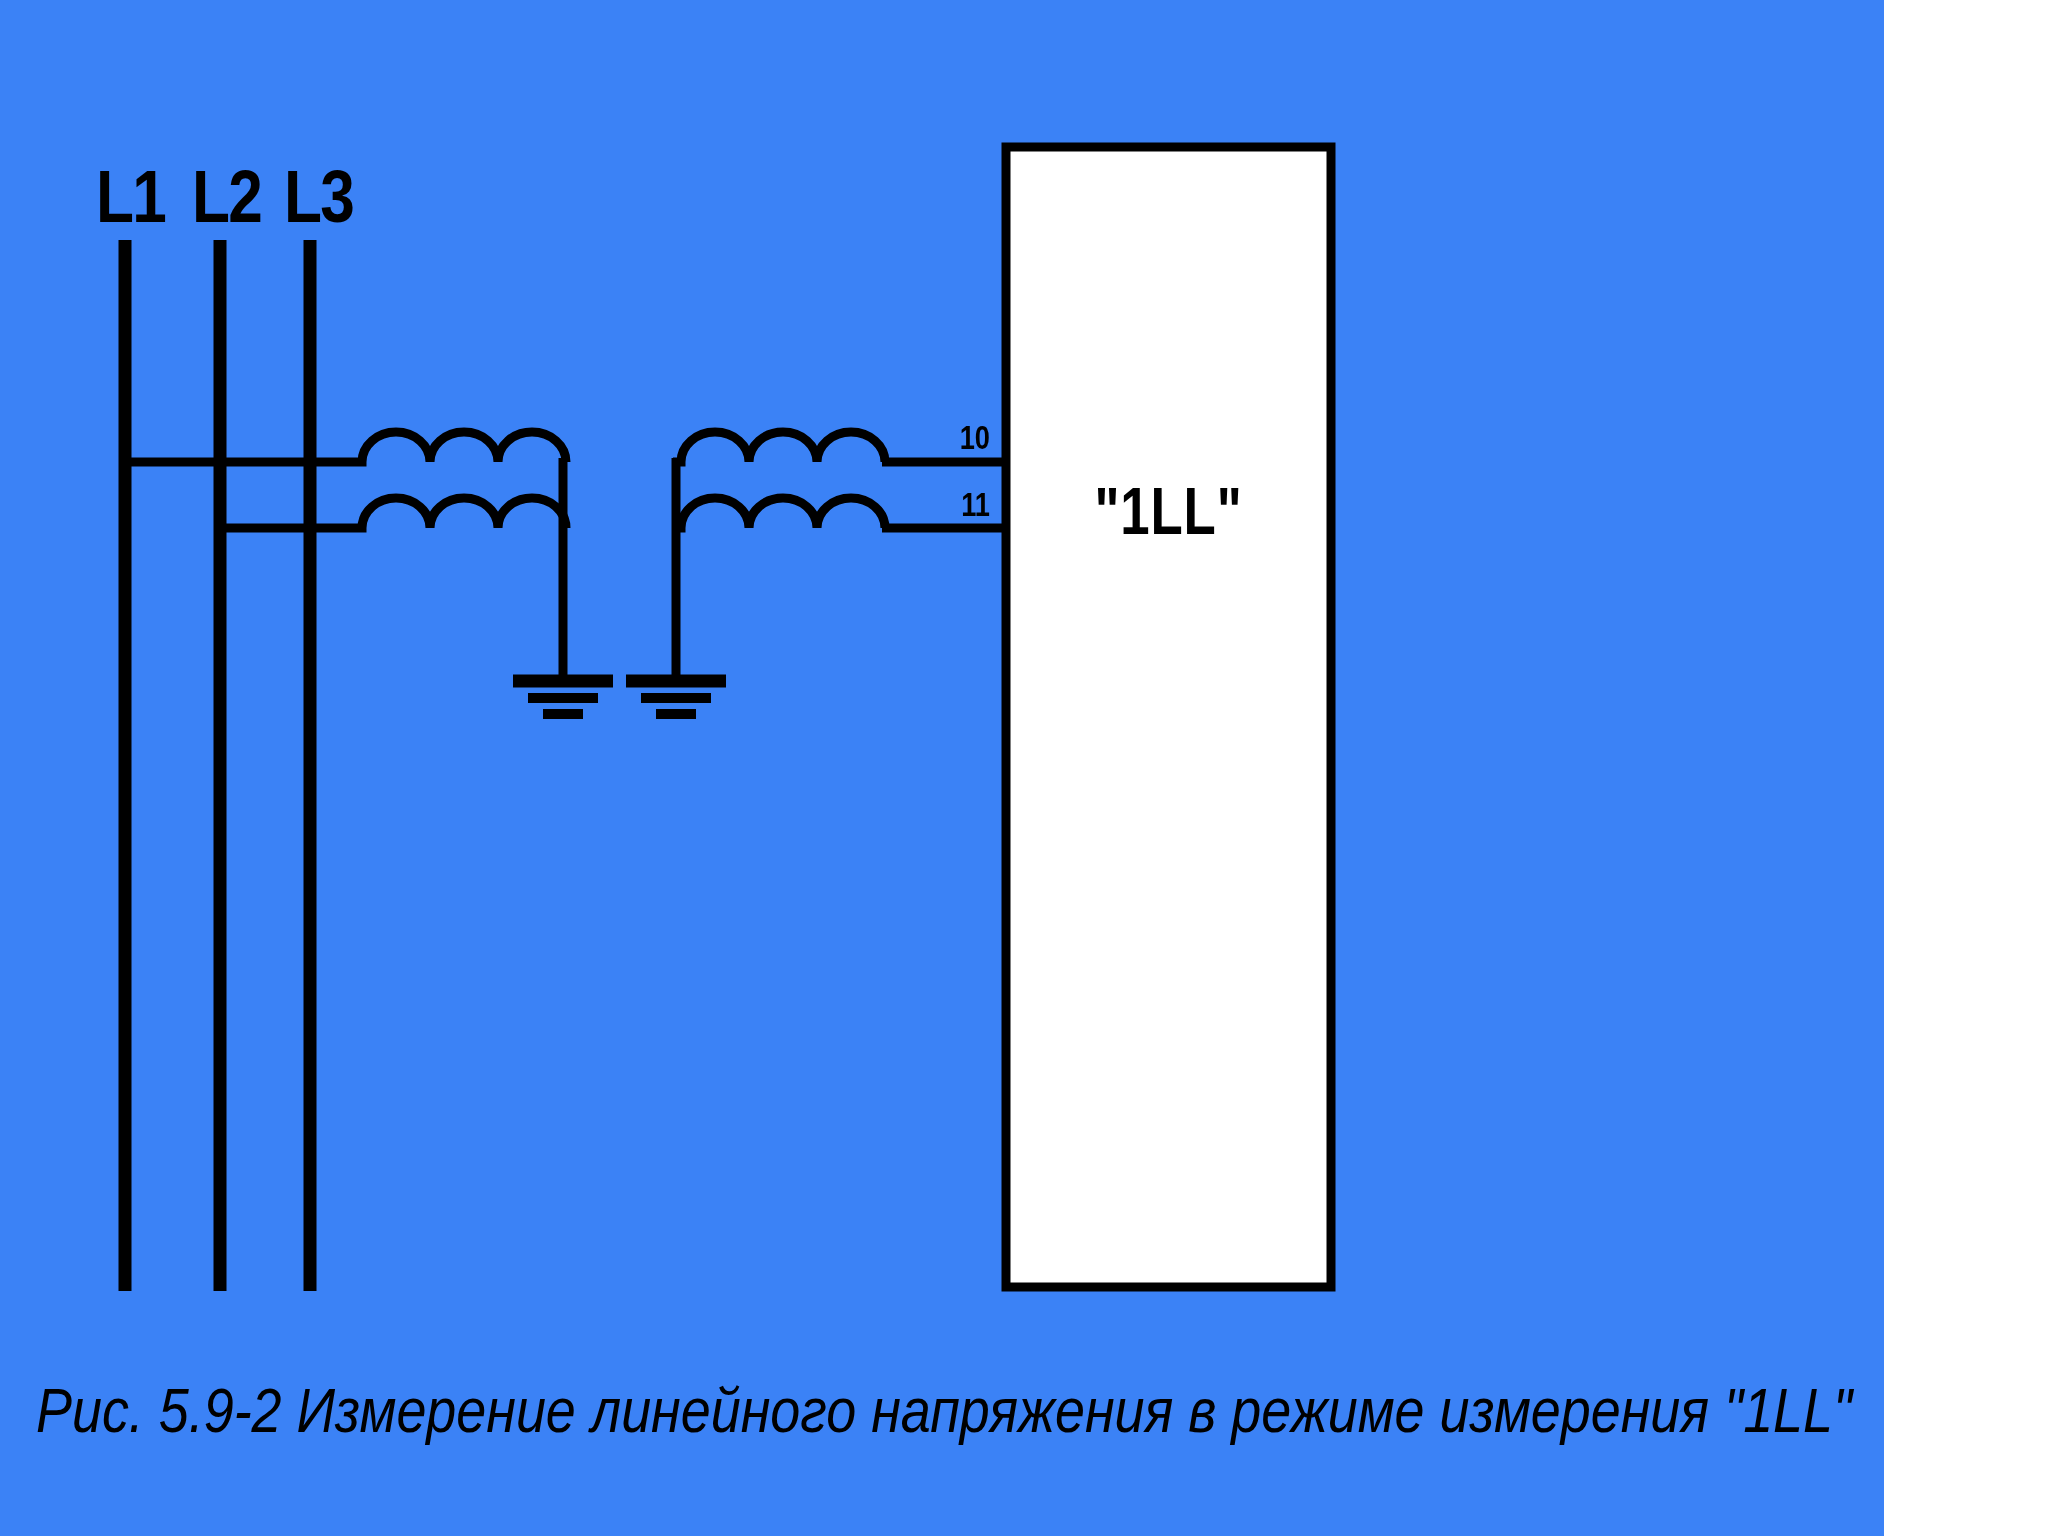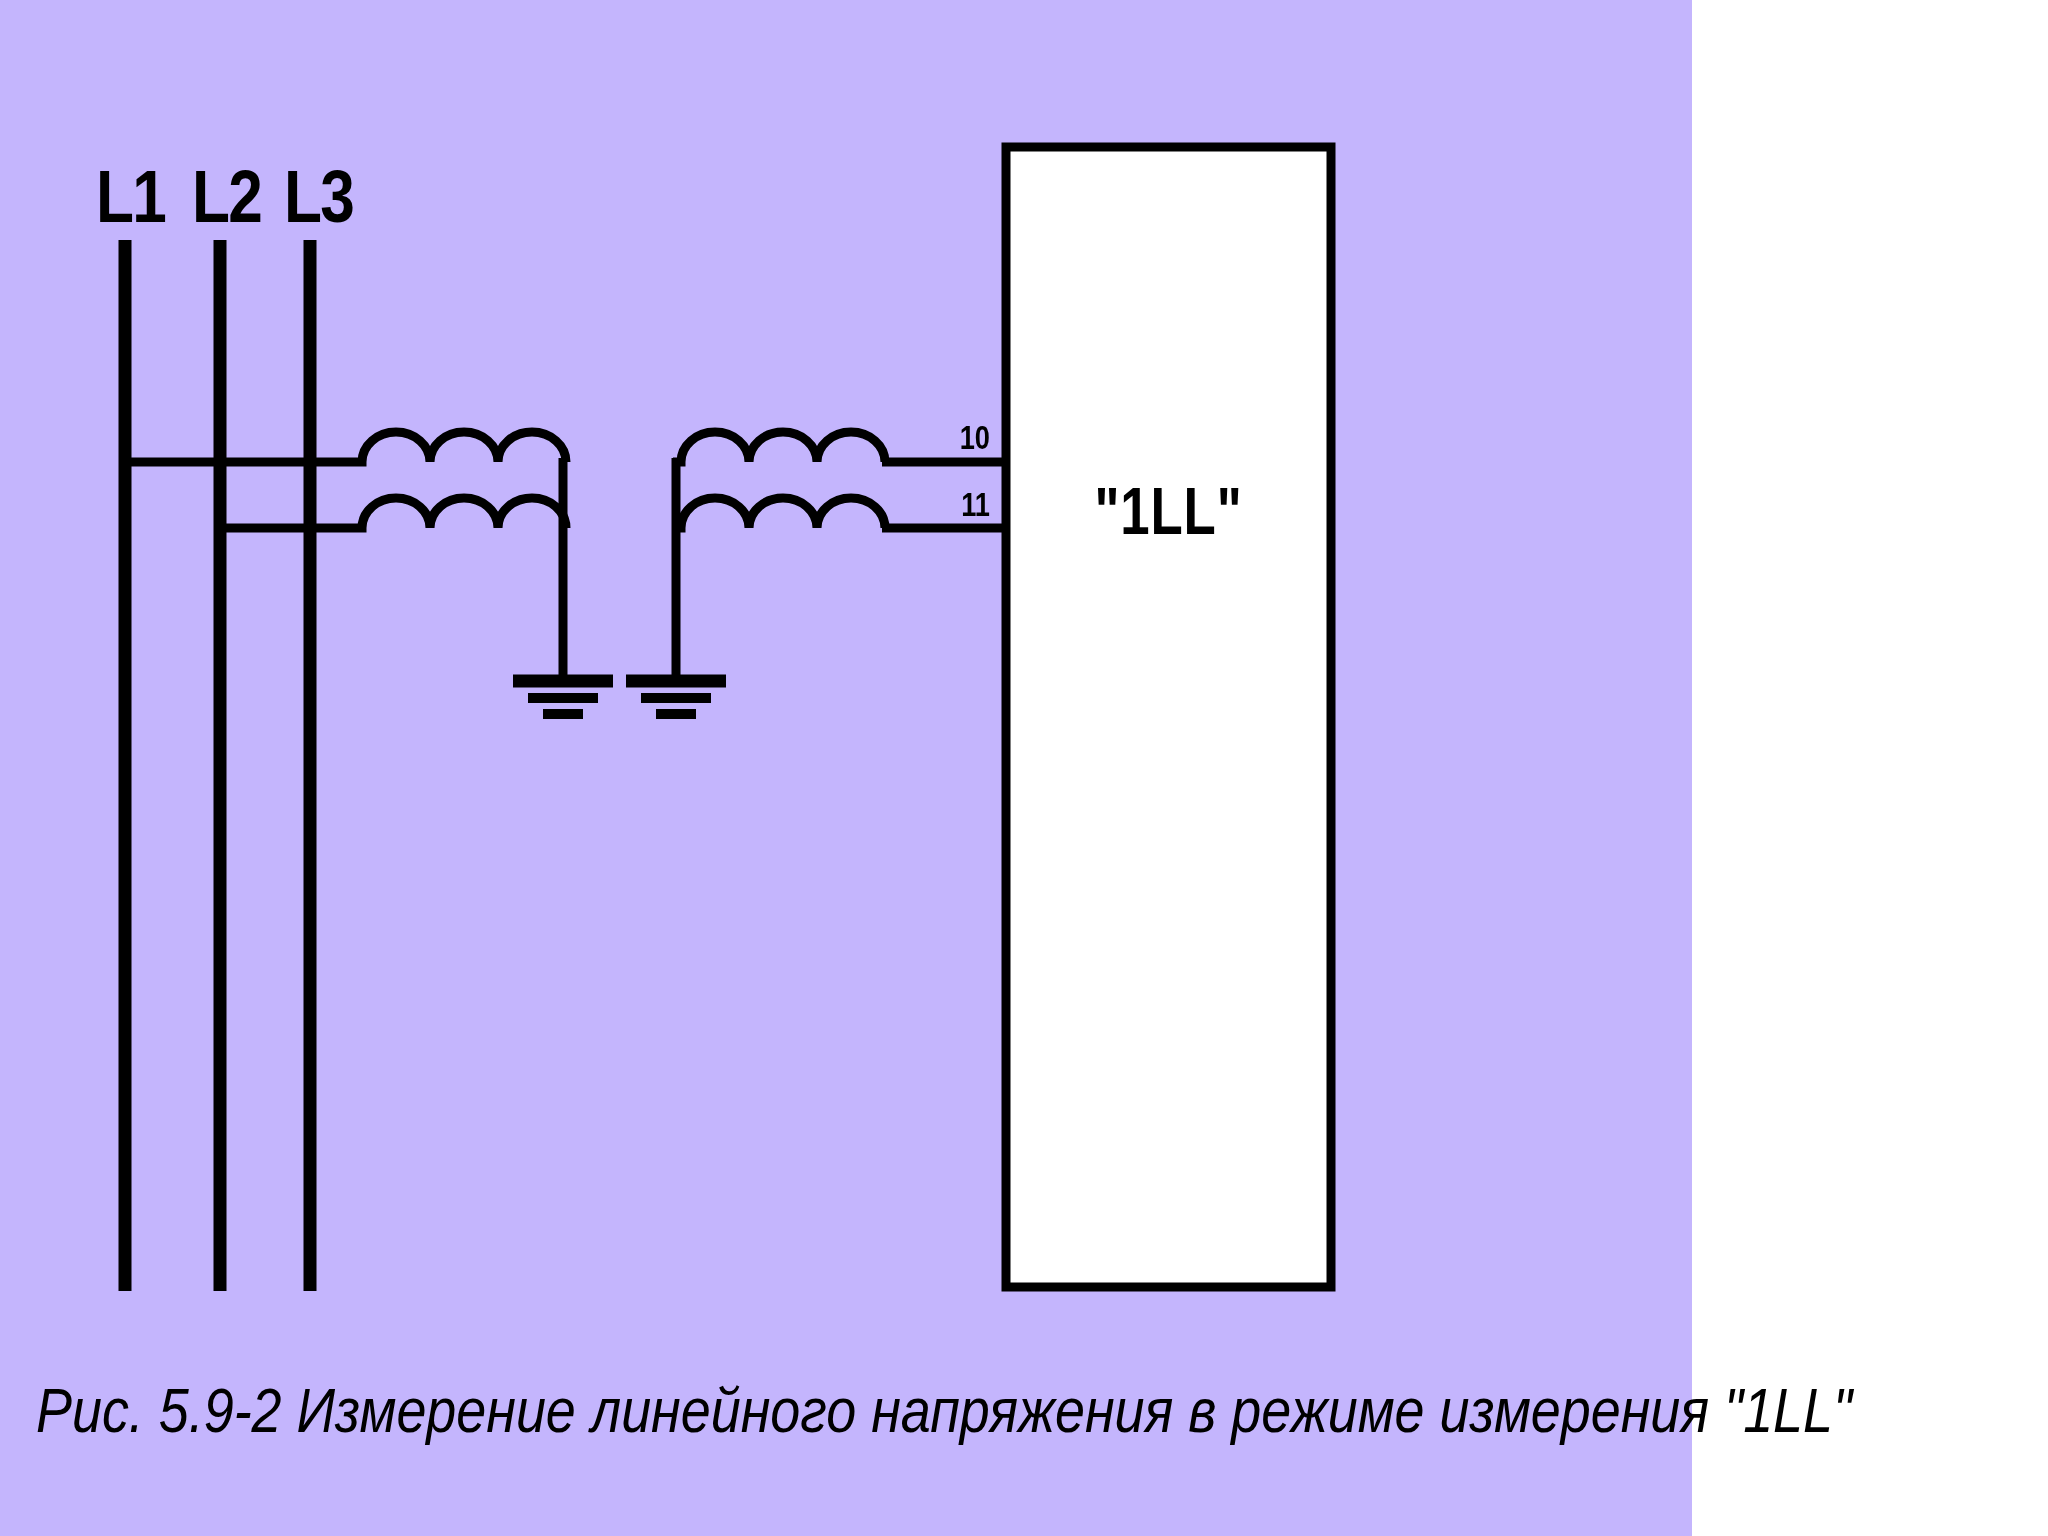--- a/index.html
+++ b/index.html
@@ -15,9 +15,9 @@
   }
   #figure-root {
     position: relative;
-    width: 1692px;
+    width: 1884px;
     height: 1536px;
-    background: #c4b5fd;
+    background: #3b82f6;
   }
   #schematic-svg {
     position: absolute;

